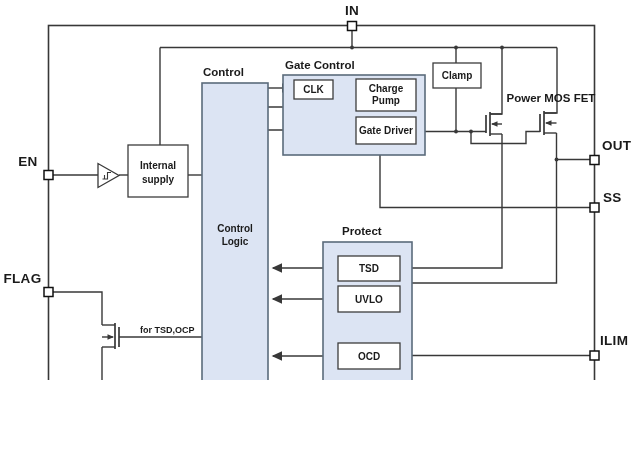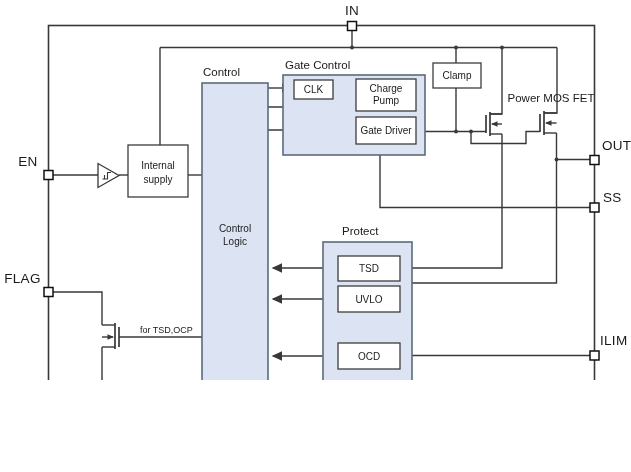--- a/index.html
+++ b/index.html
@@ -7,7 +7,7 @@
     --section_fill:#dce4f3; --section_border:#5b6b7b; --text:#1a1a1a; --terminal_border:#111111;
   }
   html,body{margin:0;padding:0;background:var(--background);}
-  .stage{width:631px;height:380px;position:relative;background:var(--background);overflow:hidden;}
+  .stage{width:631px;height:380px;position:relative;background:var(--background);overflow:hidden;font-weight:bold;}
   svg{display:block;font-family:"Liberation Sans", sans-serif;}
   .wire{stroke:var(--line);stroke-width:1.4;fill:none;}
   .border{stroke:var(--line);stroke-width:1.6;fill:none;}

